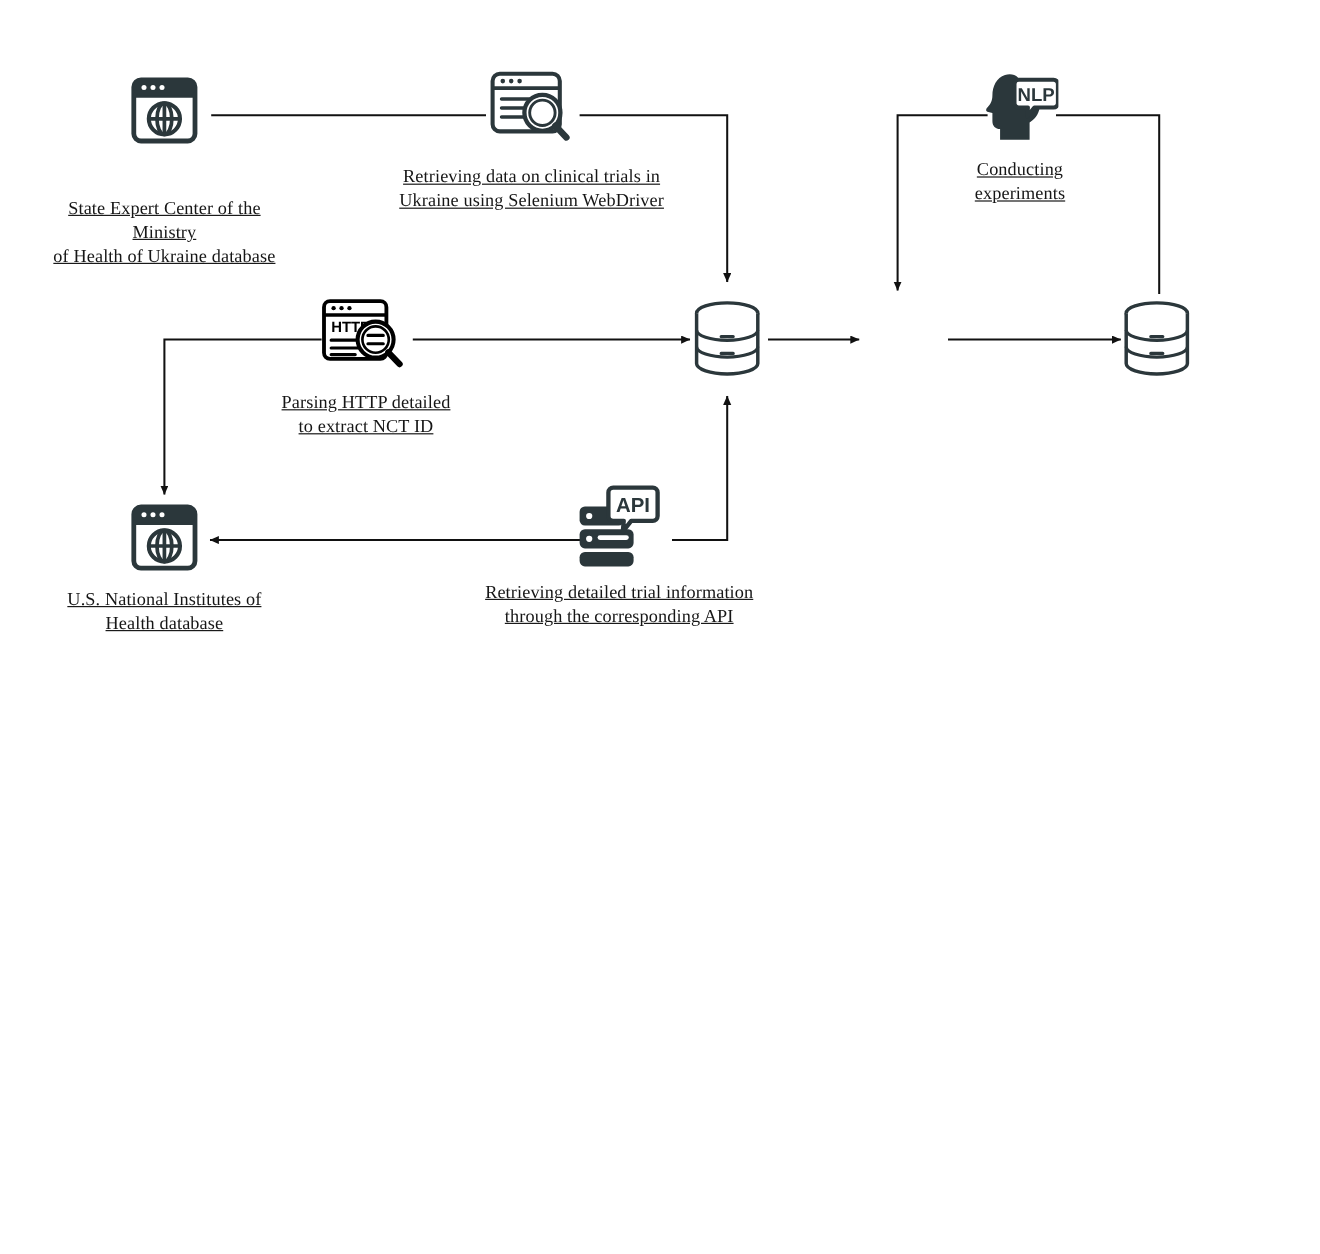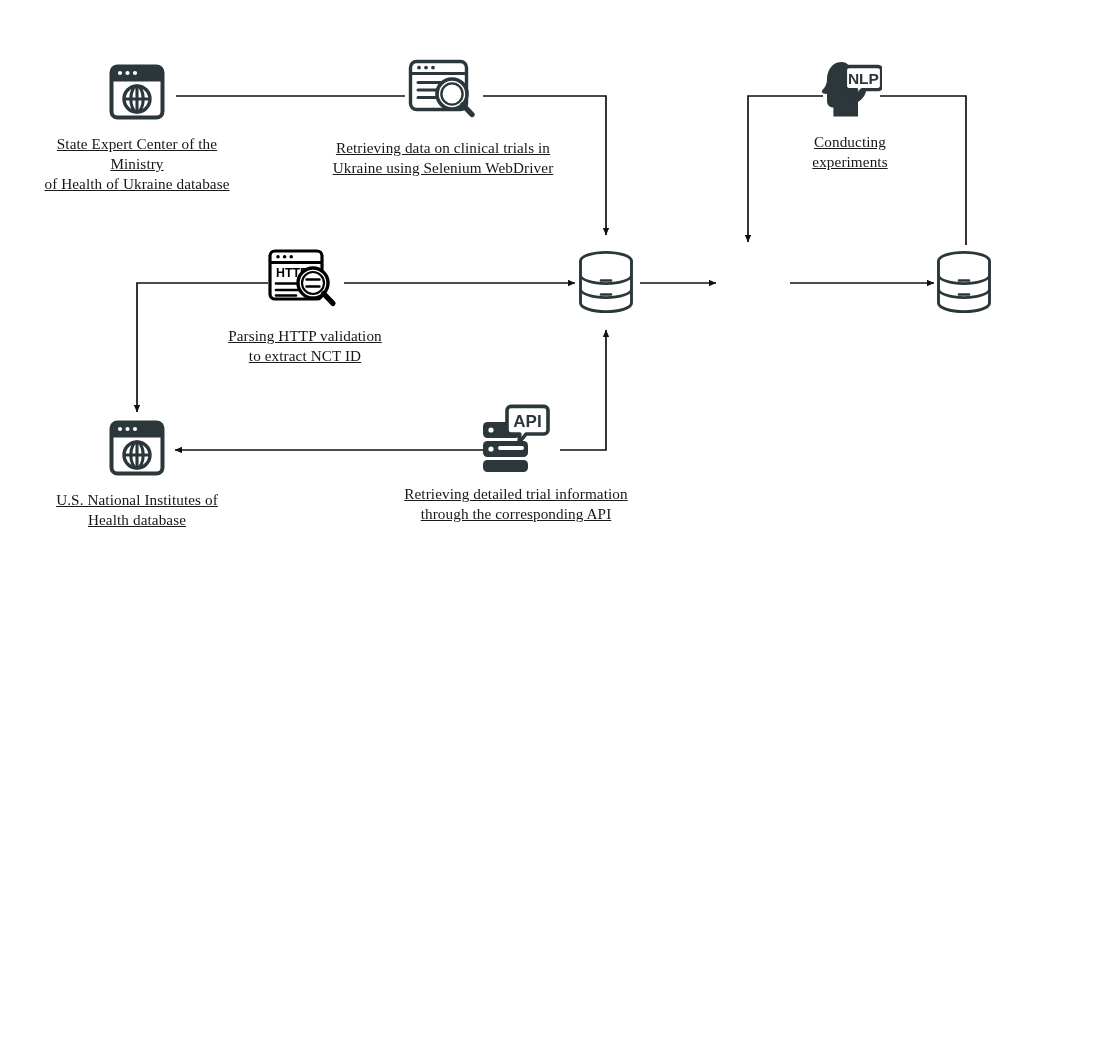--- a/index.html
+++ b/index.html
@@ -84,7 +84,7 @@
     </g>
   </svg>
 
-  <div class="node" style="left:37px; top:62px; width:200px;">
+  <div class="node" style="left:37px; top:62px; width:200px;gap:30px;">
     <span class="icon-box">
       <svg width="60" height="62" viewBox="0 0 60 62">
         <rect x="4.5" y="4.5" width="51" height="51" rx="6" ry="6" fill="none" stroke="#2b373b" stroke-width="4"></rect>

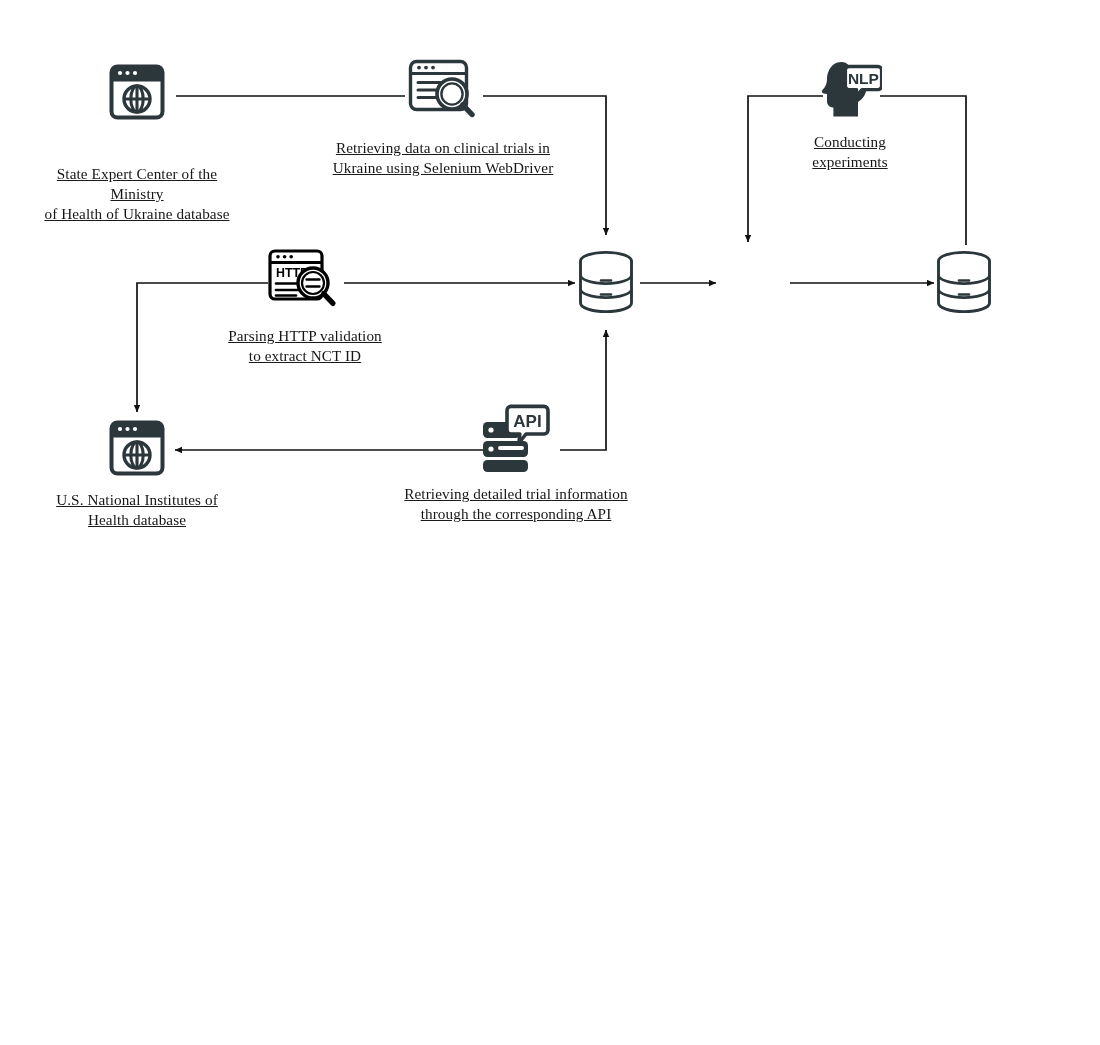--- a/index.html
+++ b/index.html
@@ -154,7 +154,7 @@
         <path d="M56.6,45.6 L66,55.4" stroke="#000000" stroke-width="5.2" stroke-linecap="round"></path>
       </svg>
     </span>
-    <span class="node-label">Parsing HTTP validation
+    <span class="node-label">Parsing HTTP detailed
 to extract NCT ID</span>
   </div>
 

